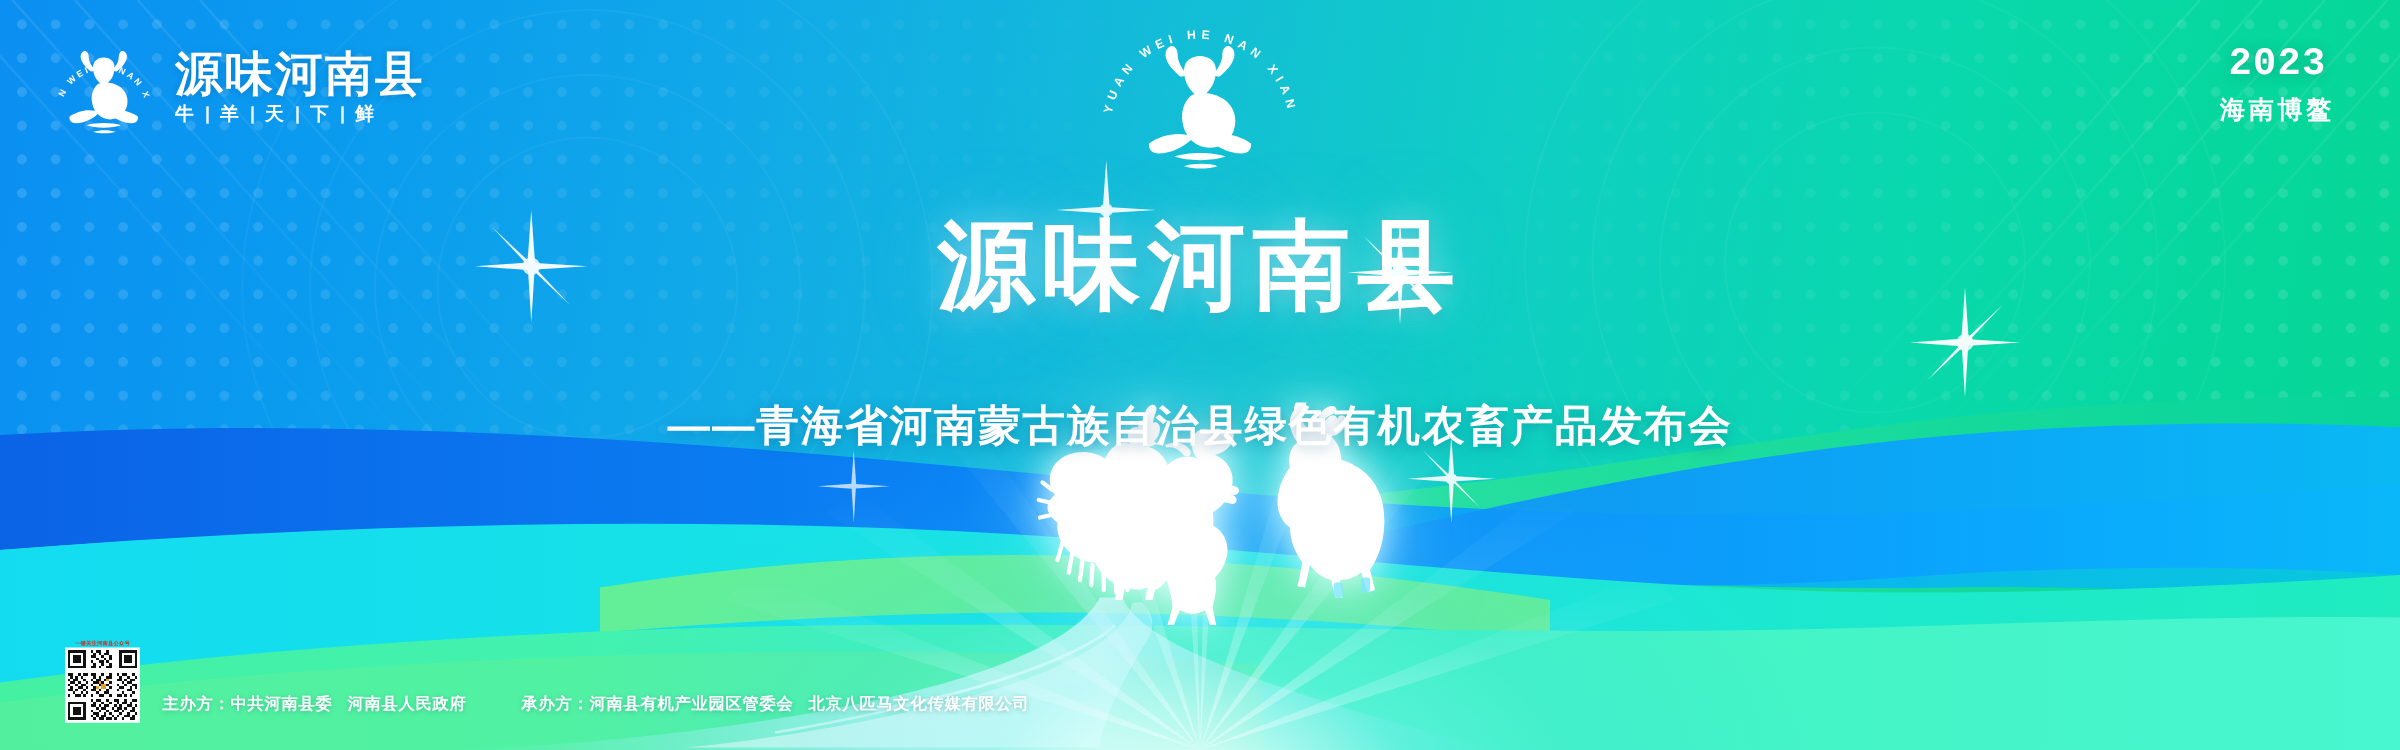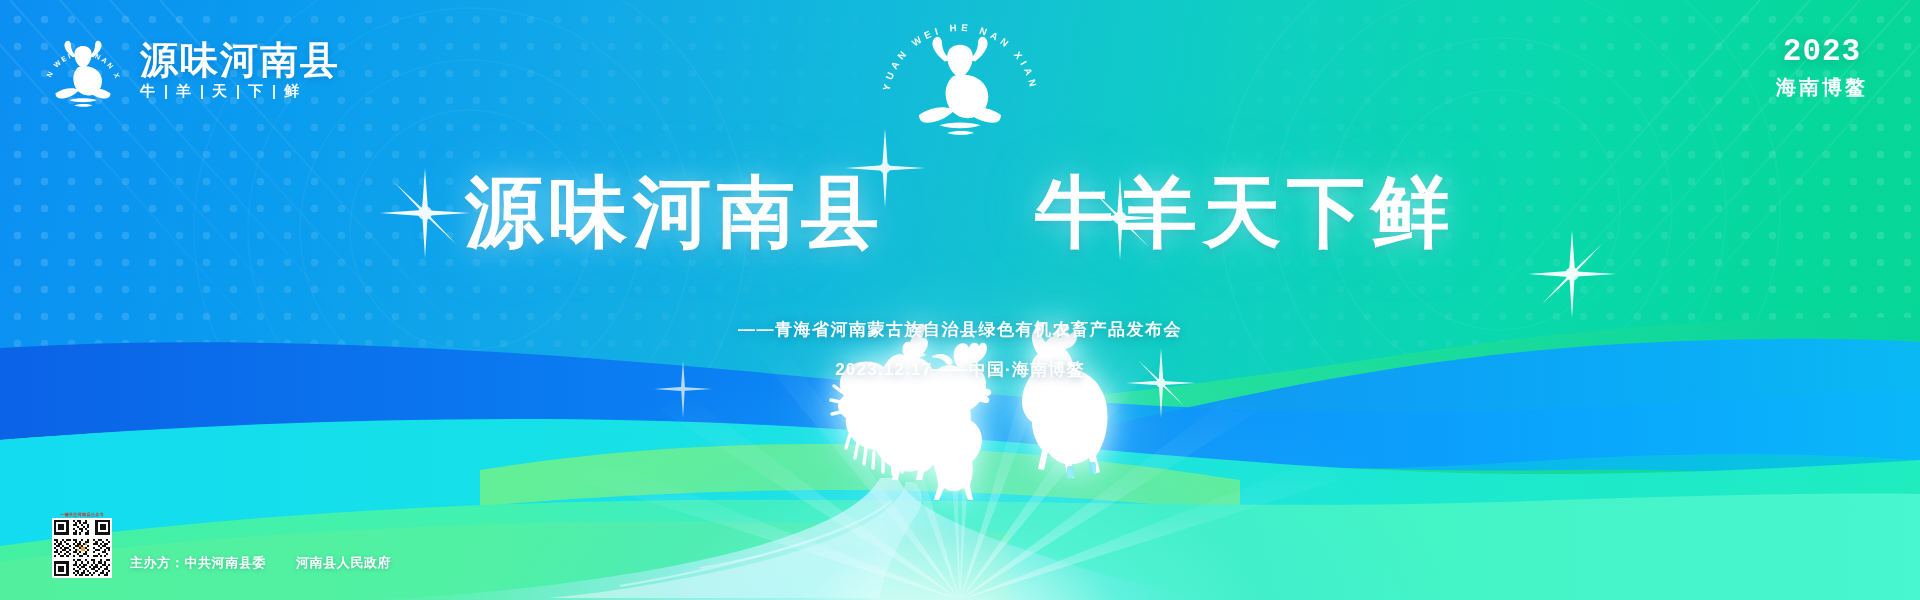--- a/index.html
+++ b/index.html
@@ -388,7 +388,6 @@
 
   <div class="titles">
     <div class="big-title">源味河南县</div>
-    <div class="big-title">牛羊天下鲜</div>
   </div>
 
   <svg class="spark" style="left:380px;top:168px;width:90px;height:90px" viewBox="0 0 90 90">

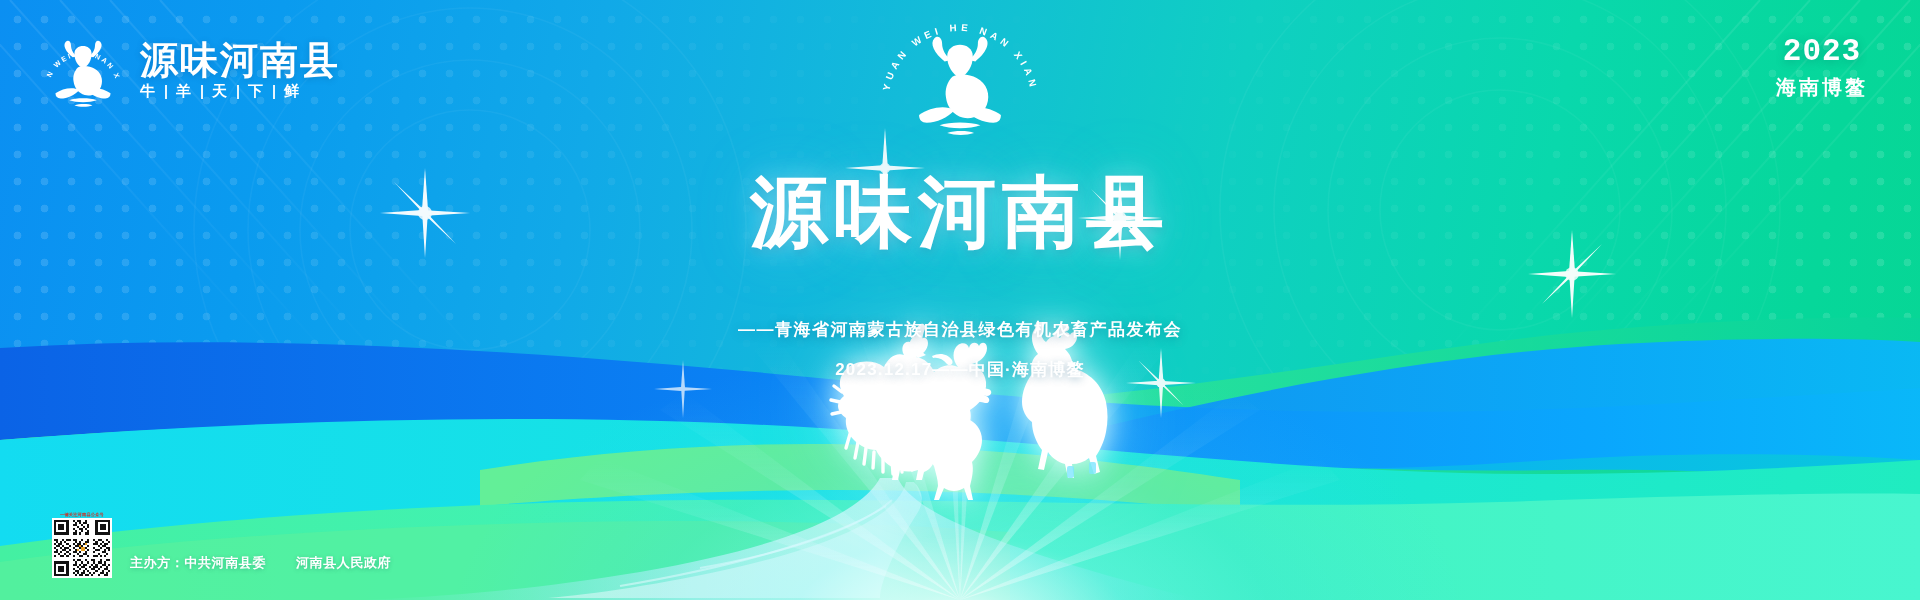--- a/index.html
+++ b/index.html
@@ -85,7 +85,7 @@
 
   
   .subtitle{position:absolute;left:0;right:0;top:318px;text-align:center;
-            font-size:17px;font-weight:700;color:#fff;letter-spacing:1.5px;
+            font-size:34px;font-weight:700;color:#fff;letter-spacing:1.5px;
             text-shadow:0 2px 10px rgba(0,80,120,.35);}
   .dateline{position:absolute;left:0;right:0;top:358px;text-align:center;
             font-size:17px;font-weight:700;color:#fff;letter-spacing:1.2px;

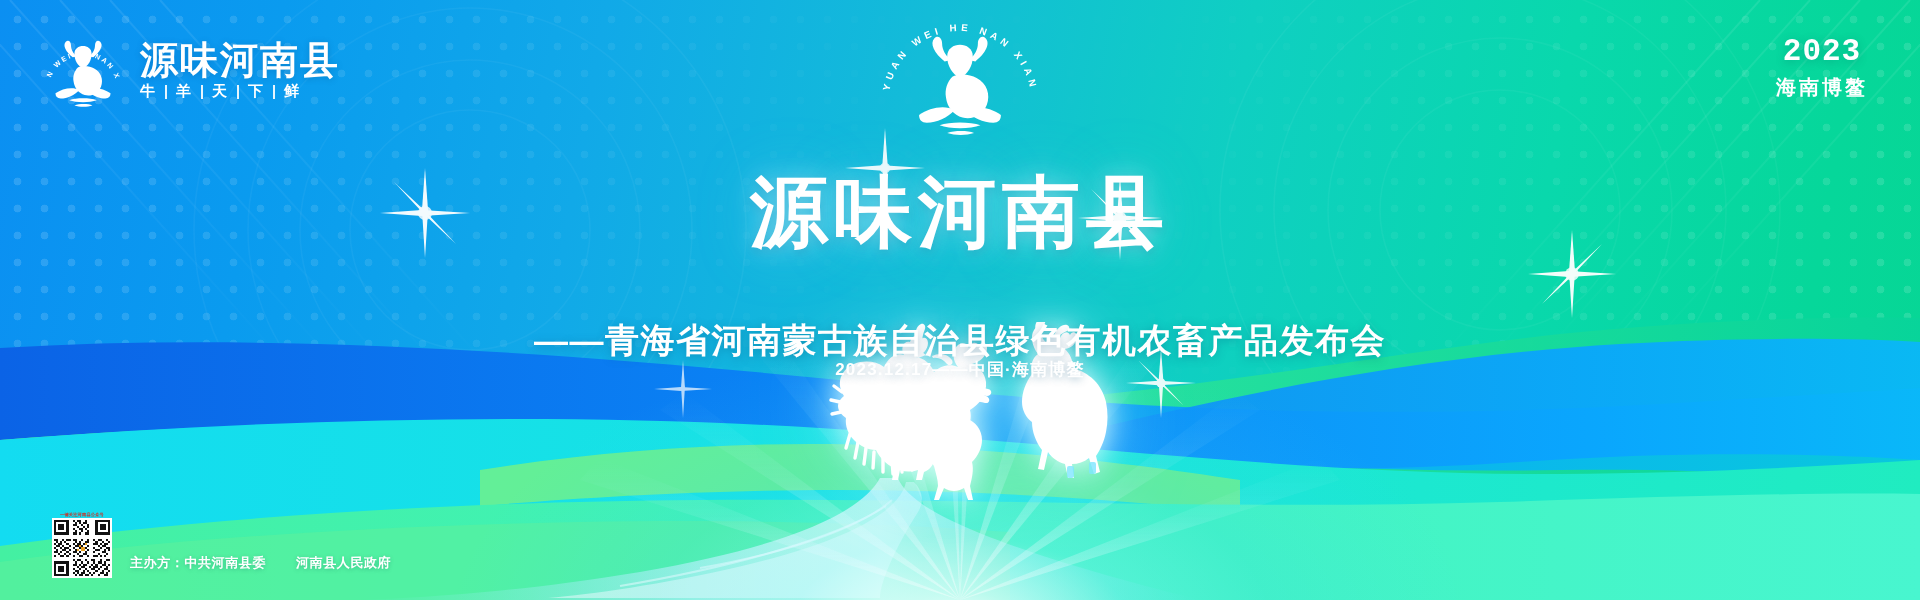--- a/index.html
+++ b/index.html
@@ -437,7 +437,6 @@
   </svg>
 
   <div class="subtitle">——青海省河南蒙古族自治县绿色有机农畜产品发布会</div>
-  <div class="dateline">2023.12.17——中国·海南博鳌</div>
 
   <div class="qr">
     <div class="qr-cap">一键关注河南县公众号</div>

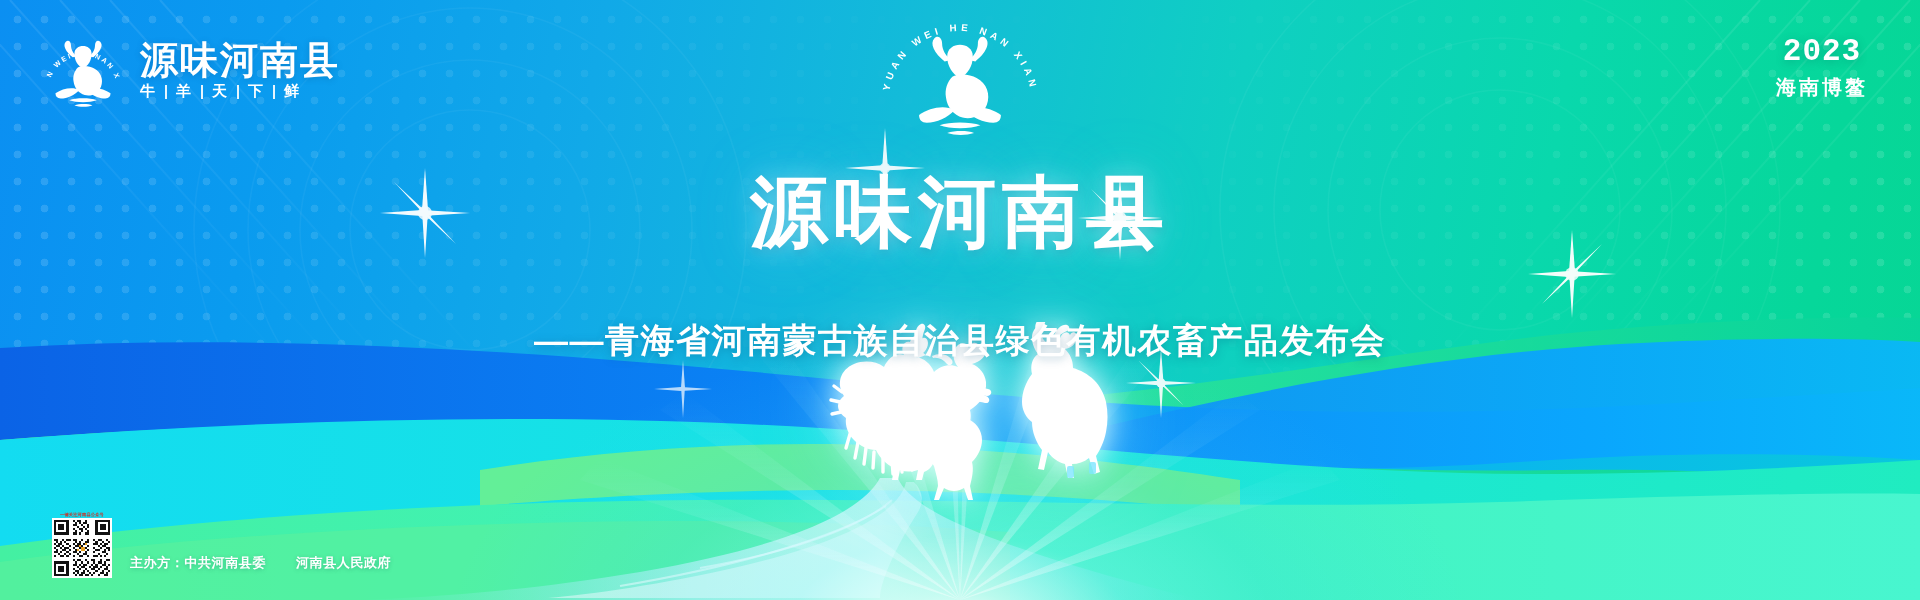--- a/index.html
+++ b/index.html
@@ -107,7 +107,7 @@
   .footer{position:absolute;left:130px;bottom:28px;display:flex;align-items:center;gap:44px;
           font-size:13px;font-weight:700;color:#fff;letter-spacing:.6px;
           text-shadow:0 1px 4px rgba(0,80,80,.3);}
-  .org-group{display:flex;align-items:center;gap:30px;justify-content:flex-end;}
+  .org-group{display:flex;align-items:center;gap:12px;justify-content:flex-end;}
 </style>
 </head>
 <body>

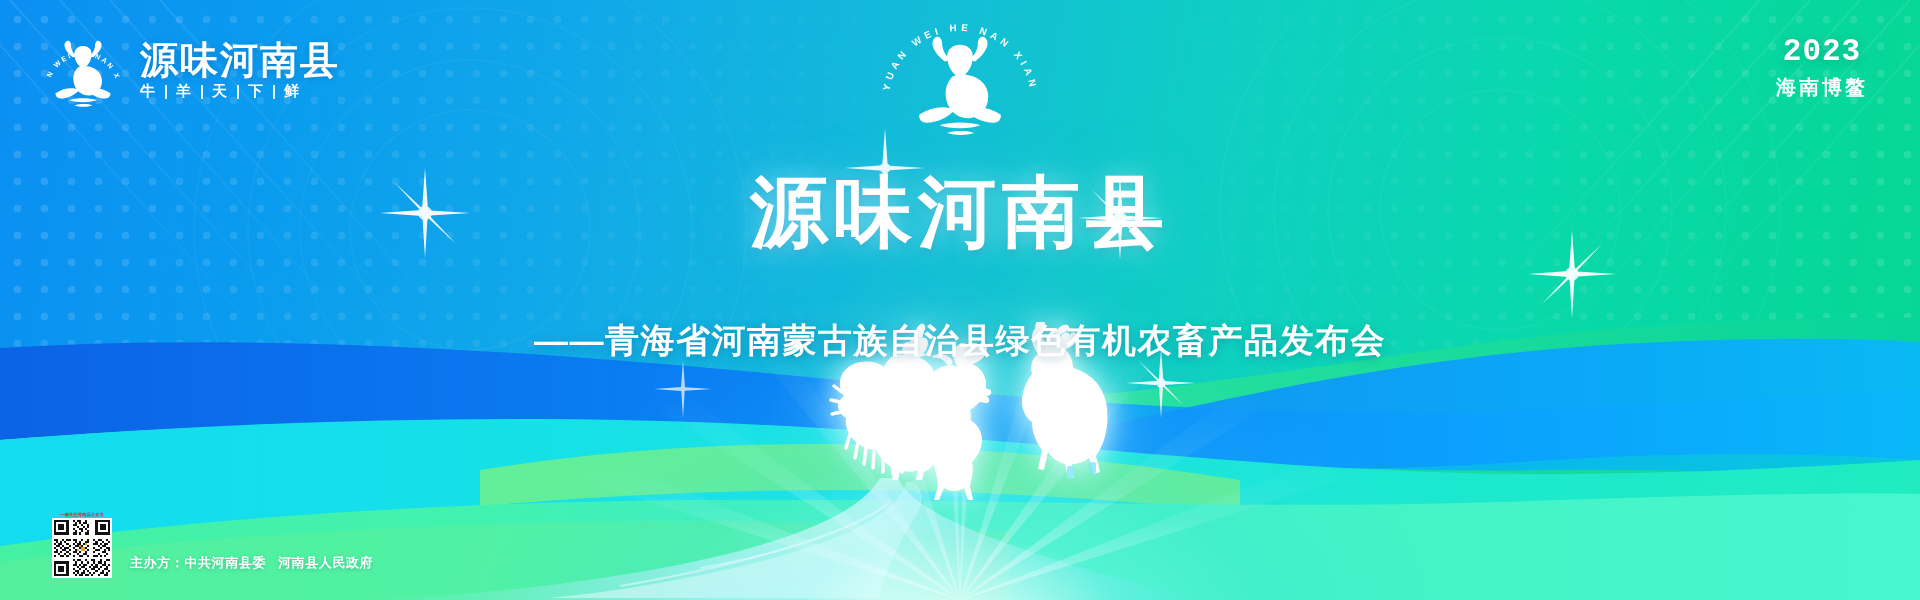--- a/index.html
+++ b/index.html
@@ -612,6 +612,10 @@
       <span><span>主办方：</span><span>中共河南县委</span></span>
       <span>河南县人民政府</span>
     </div>
+    <div class="org-group">
+      <span><span>承办方：</span><span>河南县有机产业园区管委会</span></span>
+      <span>北京八匹马文化传媒有限公司</span>
+    </div>
   </div>
 
 </div>

